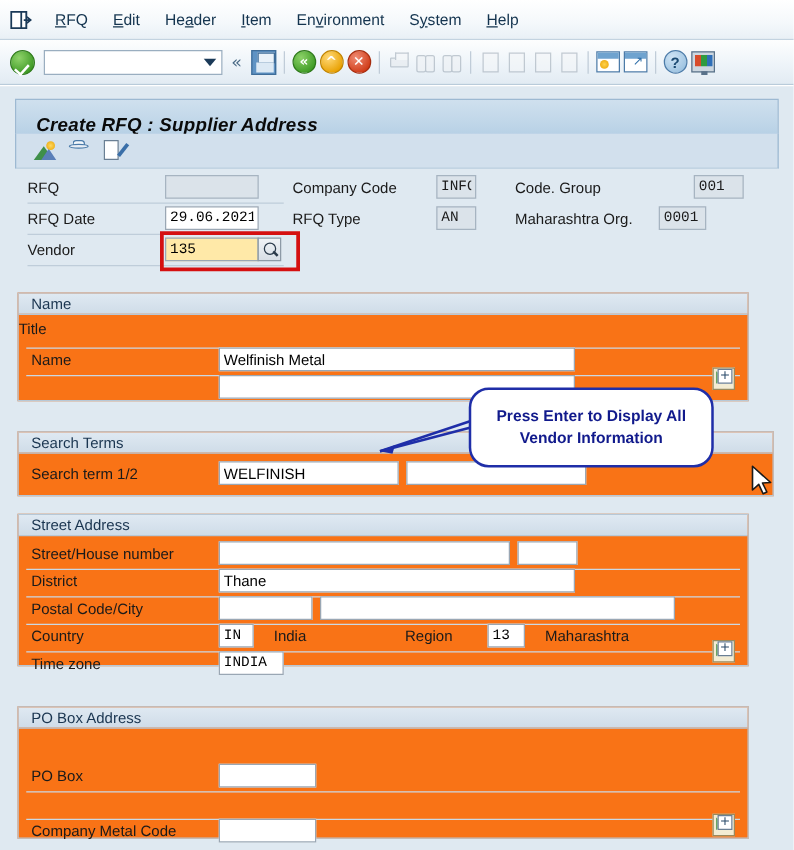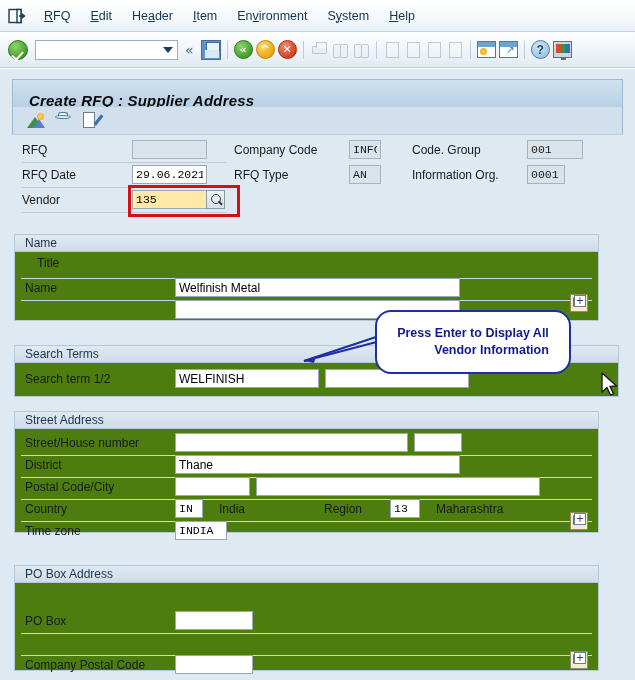--- a/index.html
+++ b/index.html
@@ -465,7 +465,7 @@
 
       <div class="hrow" style="left:400px; top:5px;">
         <span class="lbl" style="width:115px;">Code. Group</span>
-        <input class="fld fld-ro fld-mono" style="width: 56px;" readonly="" value="001">
+        <input class="fld fld-ro fld-mono" style="width: 40px; margin-left: 28px;" readonly="" value="001">
       </div>
       <div class="hrow" style="left:400px; top:30px;">
         <span class="lbl" style="width:115px;">Information Org.</span>

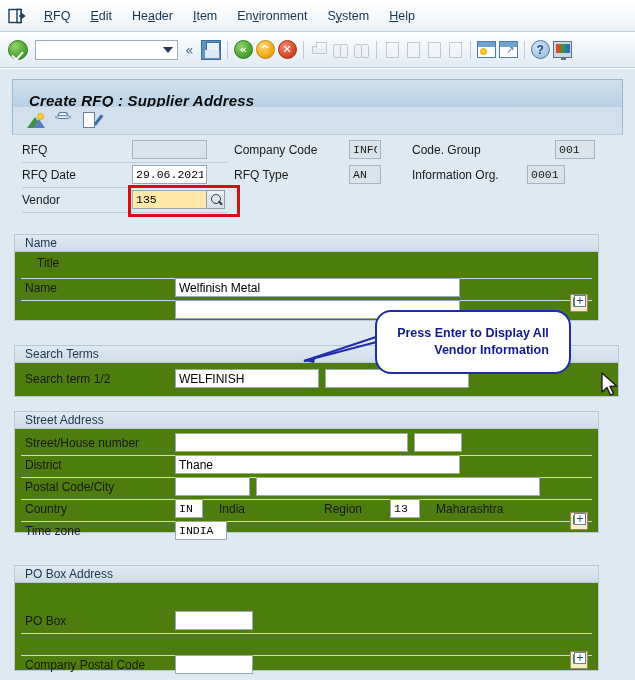--- a/index.html
+++ b/index.html
@@ -468,7 +468,7 @@
         <input class="fld fld-ro fld-mono" style="width: 40px; margin-left: 28px;" readonly="" value="001">
       </div>
       <div class="hrow" style="left:400px; top:30px;">
-        <span class="lbl" style="width:115px;">Information Org.</span>
+        <span class="lbl" style="width:115px;">Maharashtra Org.</span>
         <input class="fld fld-ro fld-mono" style="width: 38px;" readonly="" value="0001">
       </div>
     </div>

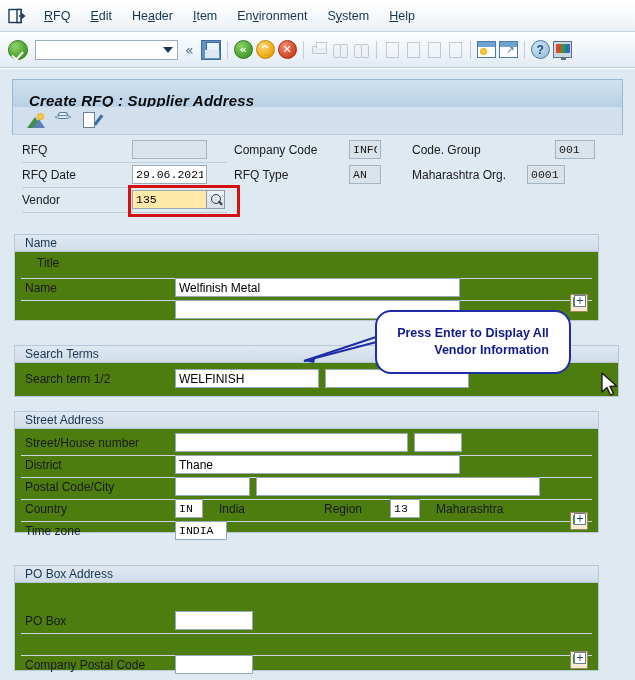--- a/index.html
+++ b/index.html
@@ -281,7 +281,7 @@
   
   .grp {
     position: absolute;
-    background: #4d7c0f;
+    background: #f97316;
     border: 1px solid #b7c8d7;
   }
   .grp-hd {

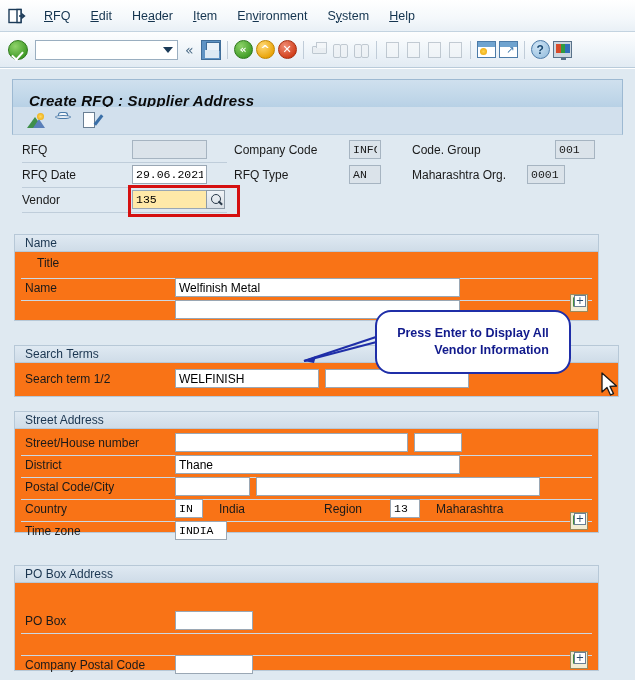--- a/index.html
+++ b/index.html
@@ -476,7 +476,7 @@
     <div class="grp" style="left:14px; top:165px; width:585px; height:87px;">
       <div class="grp-hd">Name</div>
       <div class="grp-body" style="height:68px;">
-        <div class="hrow" style="left:22px; top:4px;flex-direction:column;">
+        <div class="hrow" style="left:0; top:4px;flex-direction:column;">
           <span class="lbl" style="width:150px;">Title</span>
         </div>
         <div class="rowsep" style="top:26px;"></div>

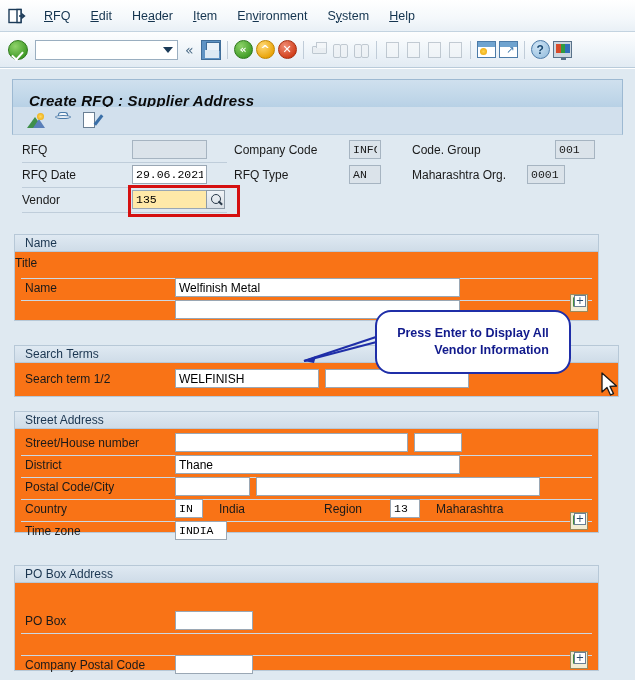--- a/index.html
+++ b/index.html
@@ -326,7 +326,7 @@
     border: 2px solid #1f2ea8;
     border-radius: 16px;
     display: flex; align-items: center; justify-content: center;
-    text-align: right;
+    text-align: center;
     color: #111a8c;
     font-weight: bold;
     font-size: 12.5px;

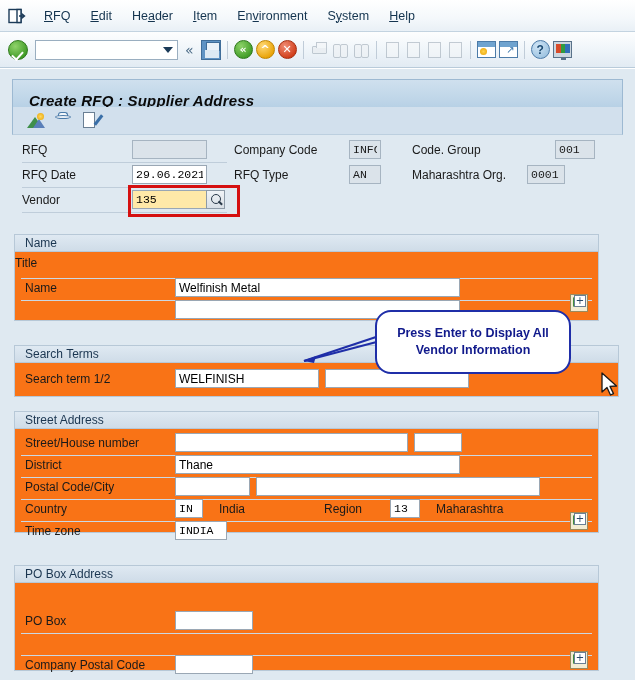--- a/index.html
+++ b/index.html
@@ -572,7 +572,7 @@
         <div class="rowsep" style="top:48px;"></div>
 
         <div class="hrow" style="left:10px; top:48px;">
-          <span class="lbl" style="width:150px;">Company Postal Code</span>
+          <span class="lbl" style="width:150px;">Company Metal Code</span>
           <input class="fld" style="width: 78px;" value="">
         </div>
 

